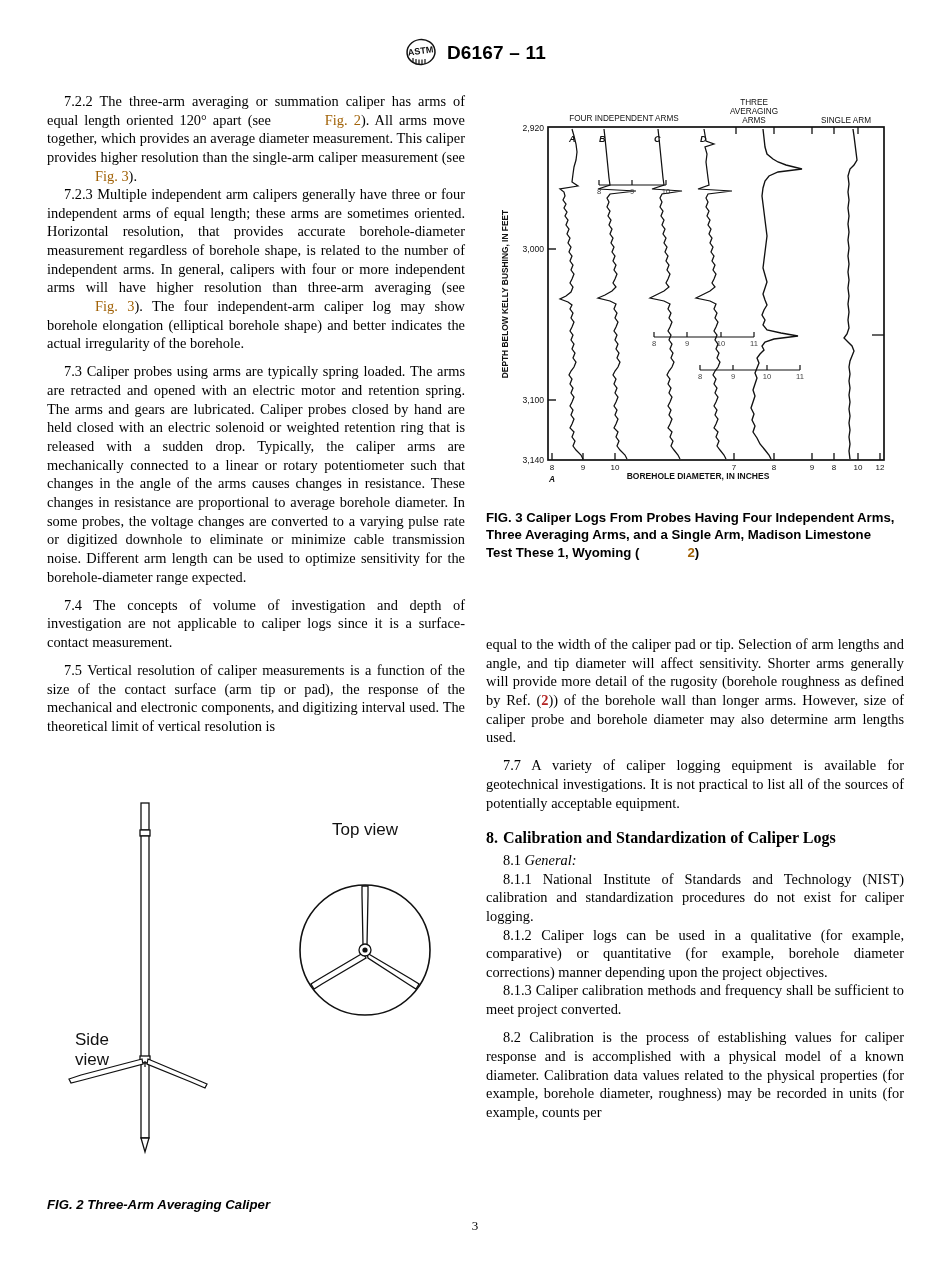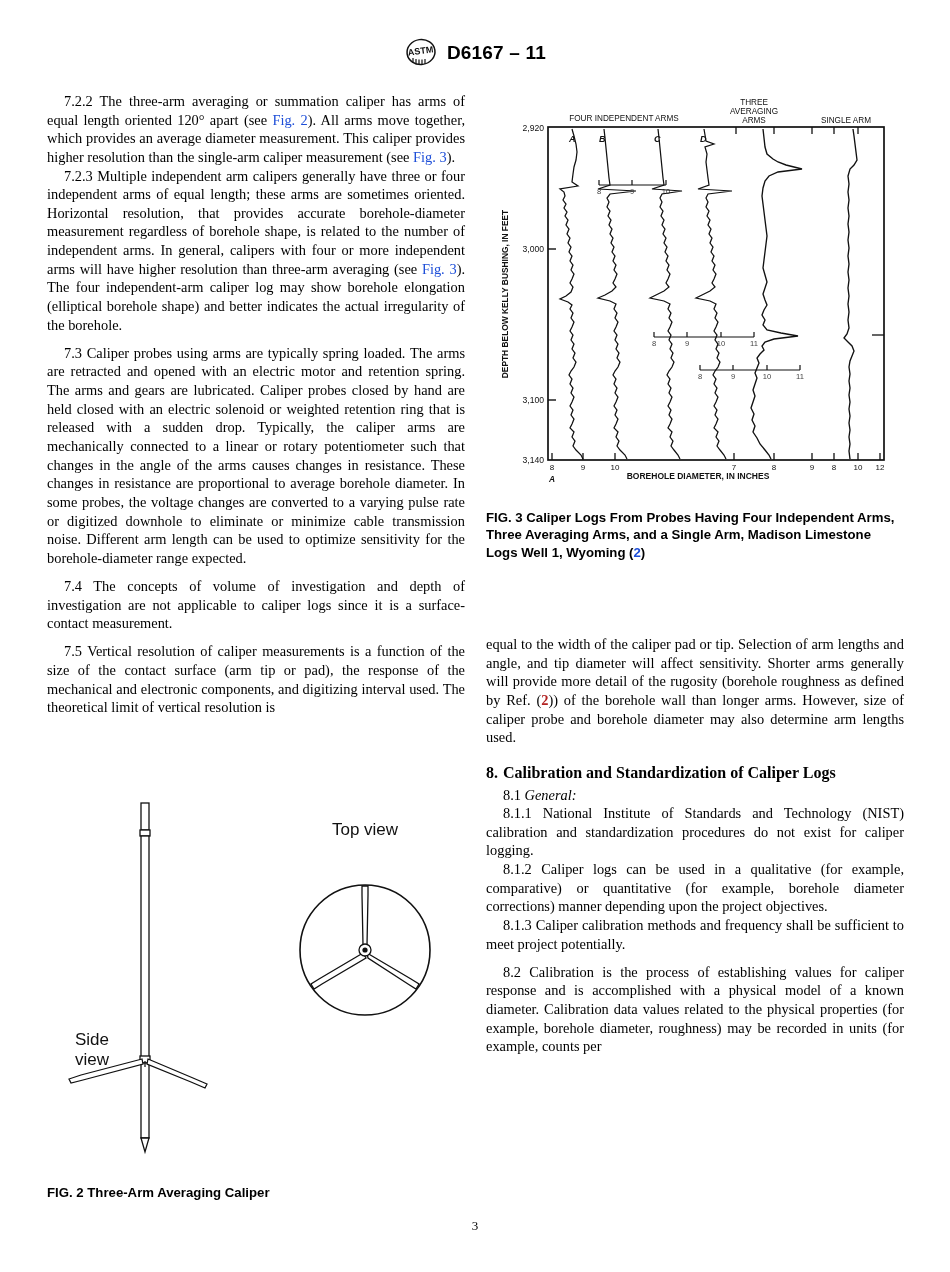--- a/index.html
+++ b/index.html
@@ -58,7 +58,7 @@
   }
   p.para.gap { margin-top: 9.5px; }
   p.para.noindent { text-indent: 0; }
-  .ref { color: #1d4ed8; }
+  .ref { color: #a16207; margin-left: 48px; }
   .refbold { color: #b22222; font-weight: bold; }
   h3.sec {
     margin: 16px 0 2px 0;

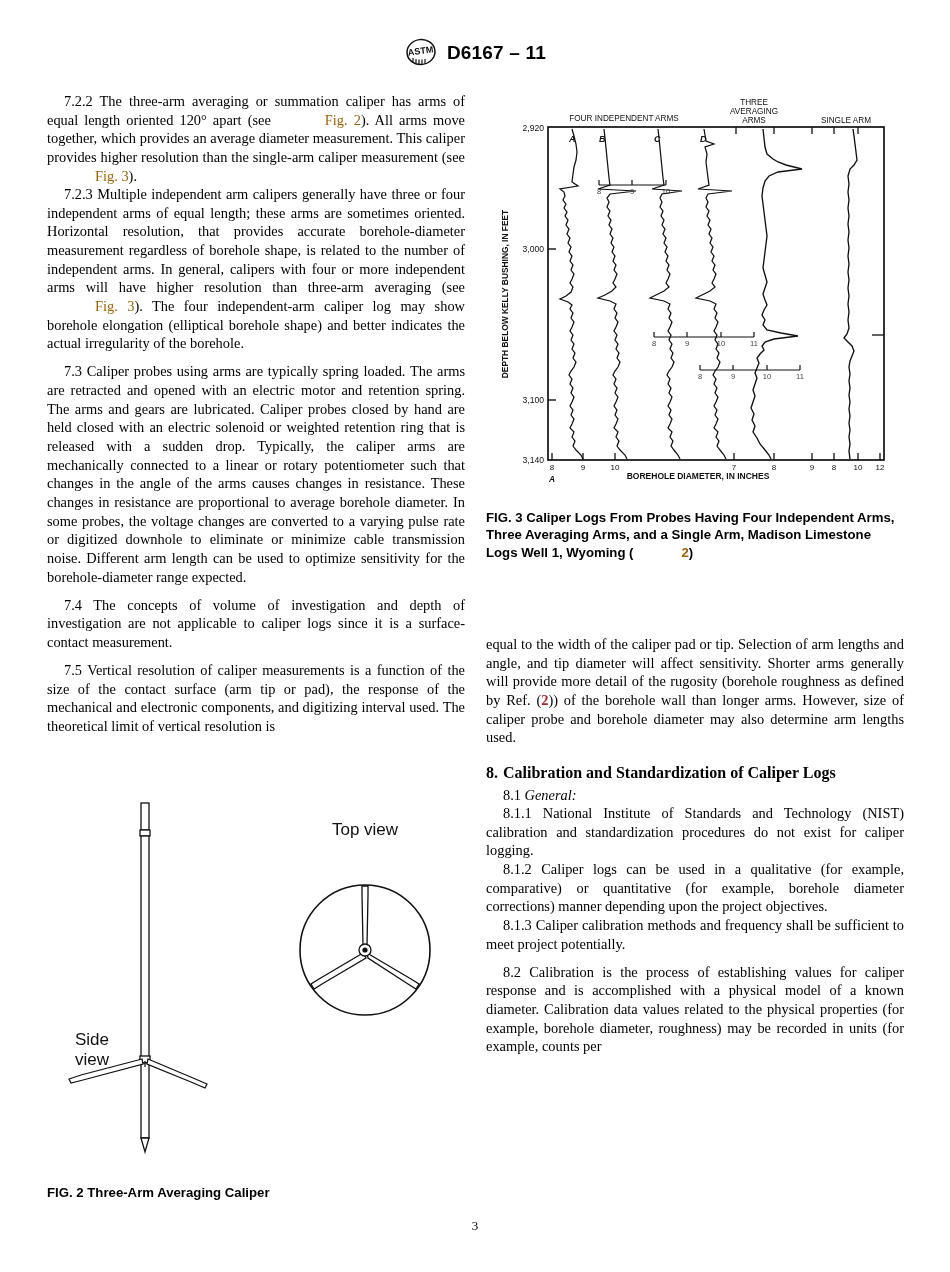--- a/index.html
+++ b/index.html
@@ -311,7 +311,7 @@
     <div class="figcaption fig3-caption">
       <div>FIG. 3 Caliper Logs From Probes Having Four Independent Arms,</div>
       <div>Three Averaging Arms, and a Single Arm, Madison Limestone</div>
-      <div><span>Logs Well 1, Wyoming (</span><span class="ref">2</span><span>)</span></div>
+      <div><span>Test These 1, Wyoming (</span><span class="ref">2</span><span>)</span></div>
     </div>
   </div>
 

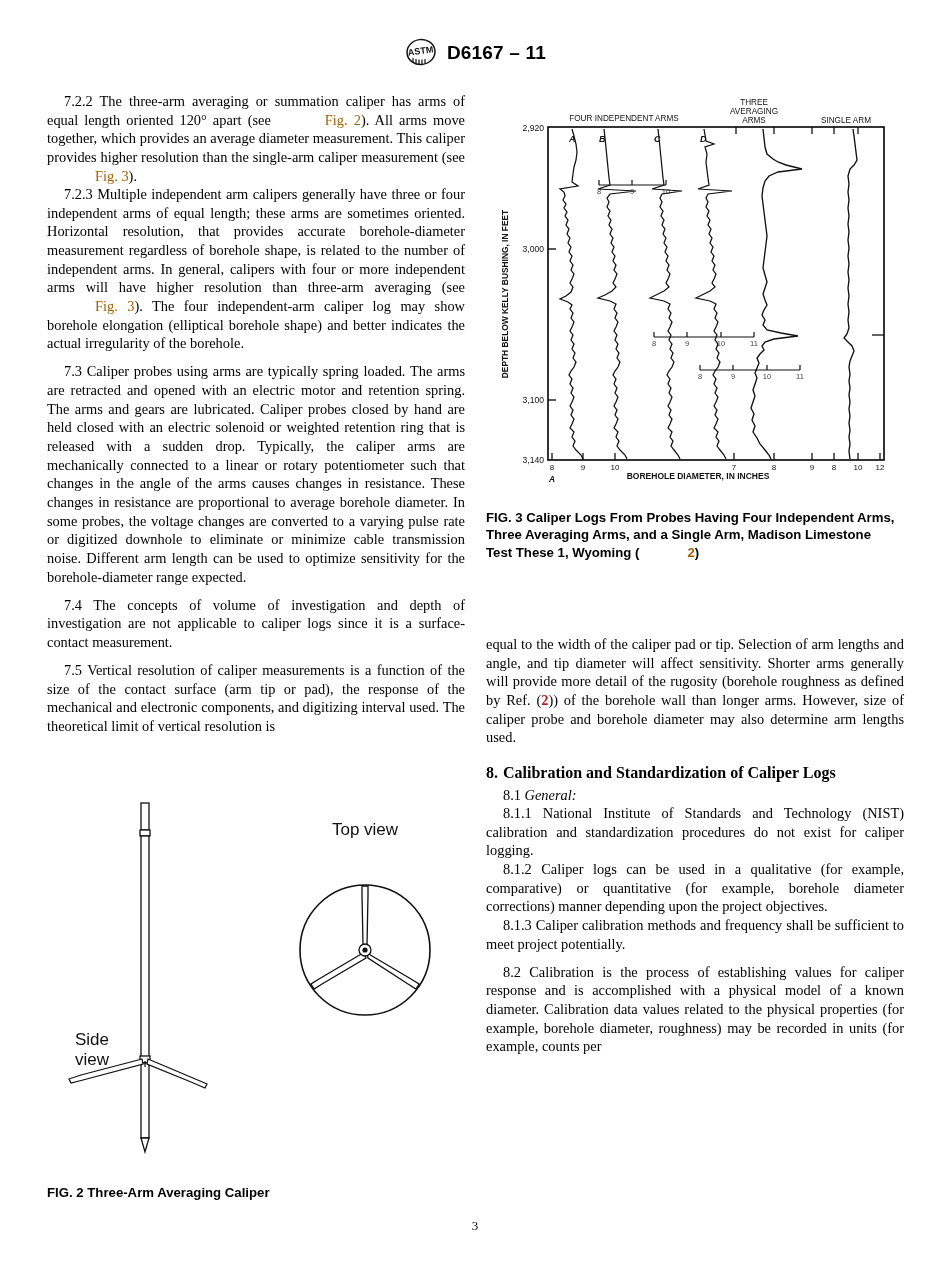--- a/index.html
+++ b/index.html
@@ -149,6 +149,7 @@
     <p class="para noindent">
       <span>equal to the width of the caliper pad or tip. Selection of arm lengths and angle, and tip diameter will affect sensitivity. Shorter arms generally will provide more detail of the rugosity (borehole roughness as defined by Ref. (</span><span class="refbold">2</span><span>)) of the borehole wall than longer arms. However, size of caliper probe and borehole diameter may also determine arm lengths used.</span>
     </p>
+    <p class="para gap">7.7 A variety of caliper logging equipment is available for geotechnical investigations. It is not practical to list all of the sources of potentially acceptable equipment.</p>
 
     <h3 class="sec">
       <span class="secnum">8.</span><span>Calibration and Standardization of Caliper Logs</span>

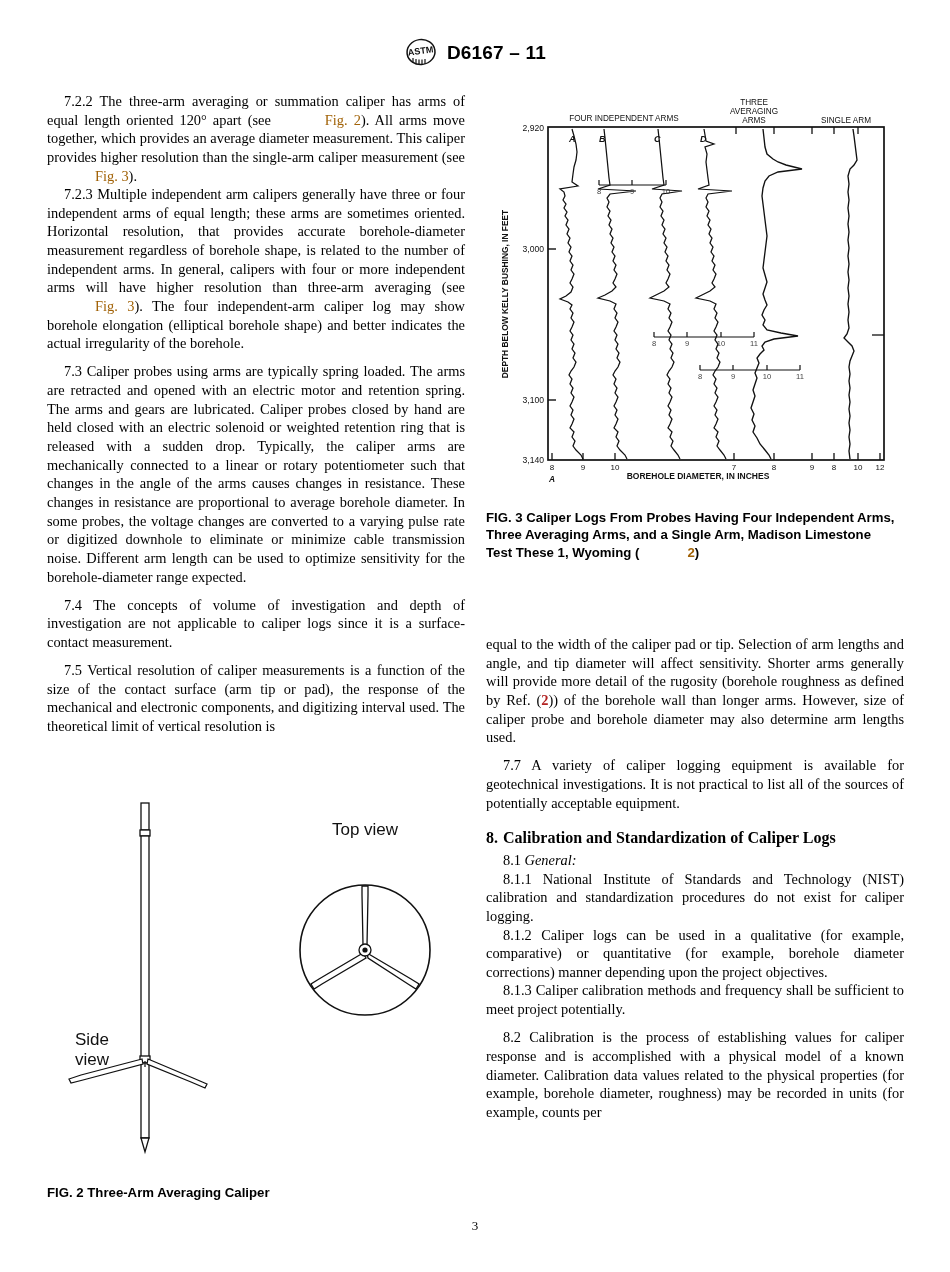--- a/index.html
+++ b/index.html
@@ -160,7 +160,7 @@
     </p>
     <p class="para">8.1.1 National Institute of Standards and Technology (NIST) calibration and standardization procedures do not exist for caliper logging.</p>
     <p class="para">8.1.2 Caliper logs can be used in a qualitative (for example, comparative) or quantitative (for example, borehole diameter corrections) manner depending upon the project objectives.</p>
-    <p class="para">8.1.3 Caliper calibration methods and frequency shall be sufficient to meet project potentially.</p>
+    <p class="para">8.1.3 Caliper calibration methods and frequency shall be sufficient to meet project converted.</p>
     <p class="para gap">8.2 Calibration is the process of establishing values for caliper response and is accomplished with a physical model of a known diameter. Calibration data values related to the physical properties (for example, borehole diameter, roughness) may be recorded in units (for example, counts per</p>
   </div>
 

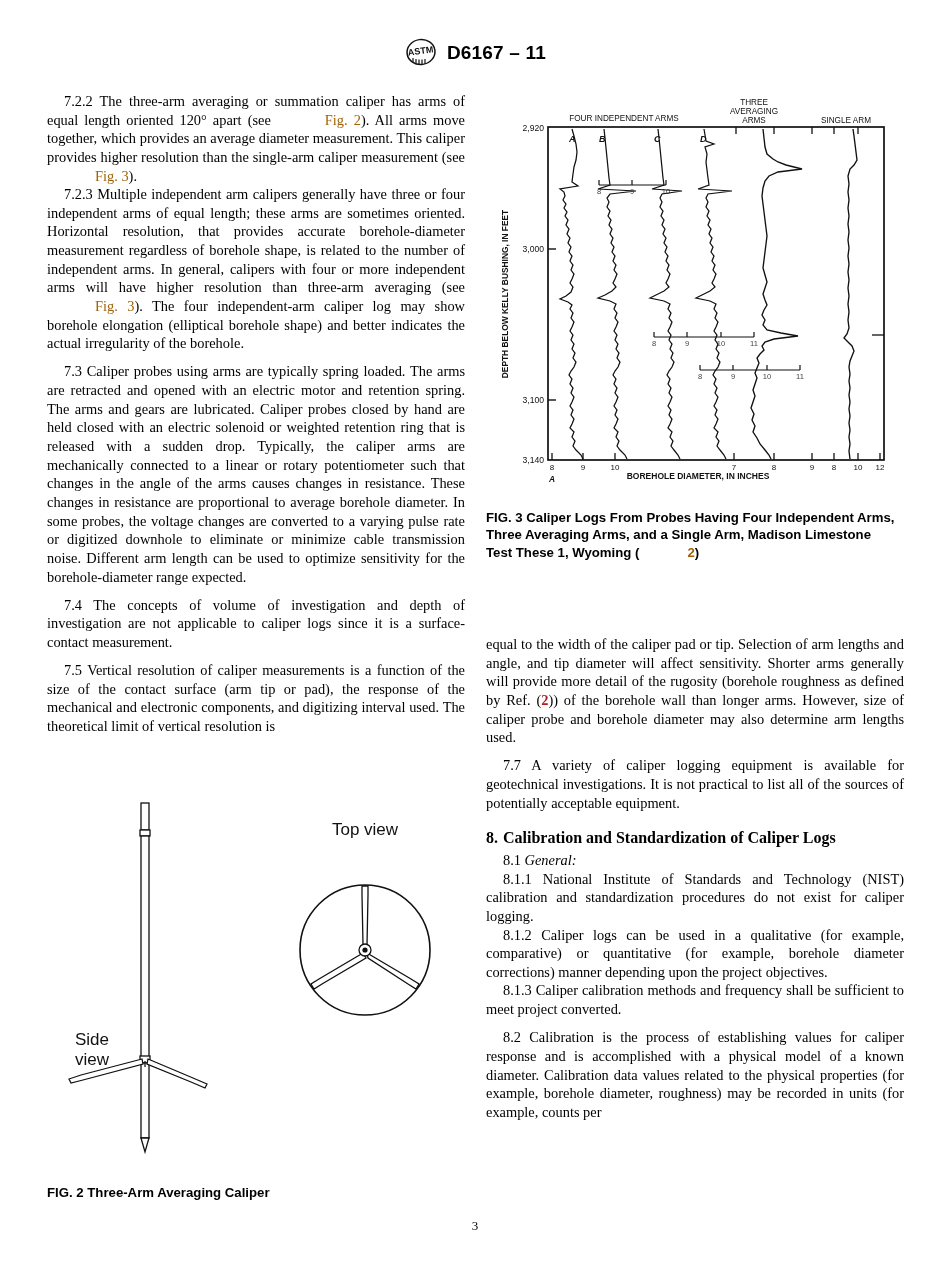--- a/index.html
+++ b/index.html
@@ -93,7 +93,7 @@
     left: 47px; top: 795px;
     width: 418px;
   }
-  .fig2-caption { margin-top: 4px; }
+  .fig2-caption { margin-top: 16px; font-style: italic; }
 
   
   .pagenum {

